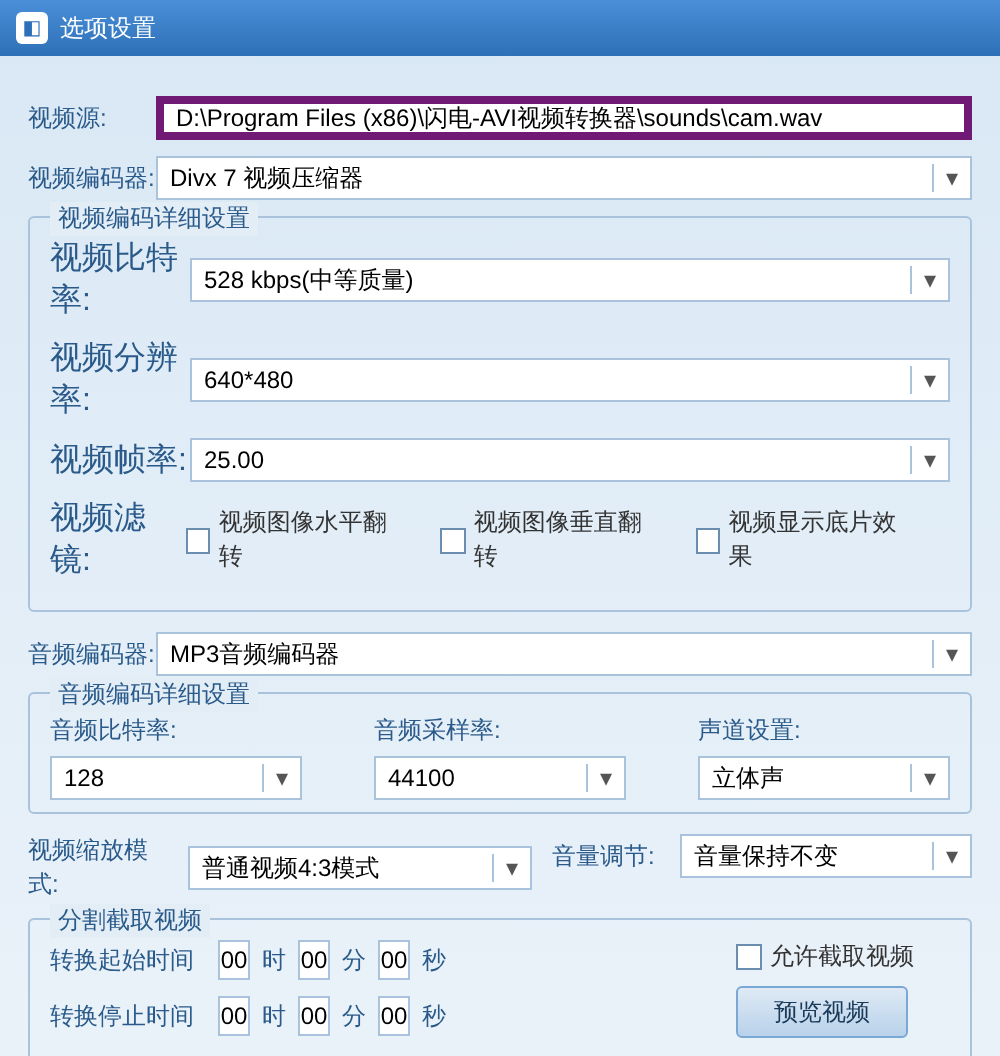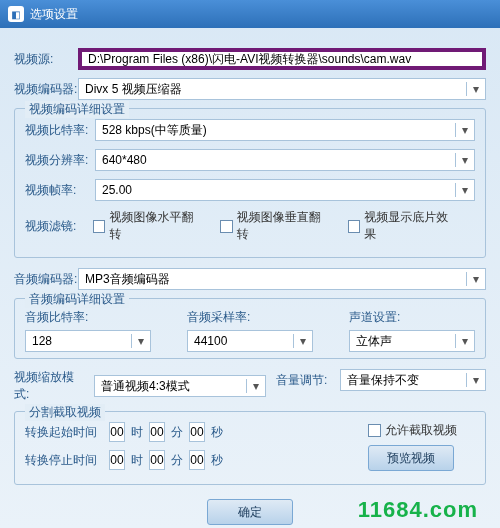--- a/index.html
+++ b/index.html
@@ -52,7 +52,7 @@
   <div class="row">
     <span class="label">视频编码器:</span>
     <div class="select">
-      <span>Divx 5 视频压缩器</span>
+      <span>Divx 7 视频压缩器</span>
       <span class="arrow">▾</span>
     </div>
   </div>

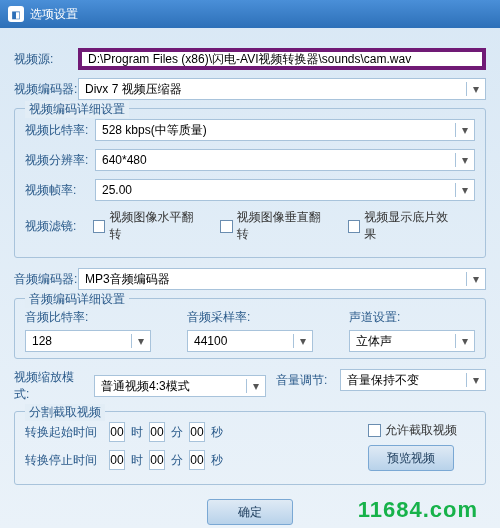--- a/index.html
+++ b/index.html
@@ -15,7 +15,7 @@
 .group { border: 1px solid #a8c3db; border-radius: 3px; padding: 10px 10px 6px 10px; margin-bottom: 10px; position: relative; }
 .group-title { position: absolute; top: -8px; left: 10px; background: linear-gradient(#e2edf6,#e2edf6); padding: 0 4px; color: #2a5a8a; font-size: 12px; }
 .grow { display: flex; align-items: center; margin-bottom: 8px; }
-.glabel { width: 70px; color: #2a5a8a; font-size: 12px; }
+.glabel { width: 70px; color: #2a5a8a; font-size: 16px; }
 .checkbox { display: flex; align-items: center; gap: 4px; color: #333; margin-right: 18px; cursor: pointer; }
 .checkbox .box { width: 13px; height: 13px; border: 1px solid #6a8db0; background: #fff; }
 .cols3 { display: flex; gap: 36px; }

